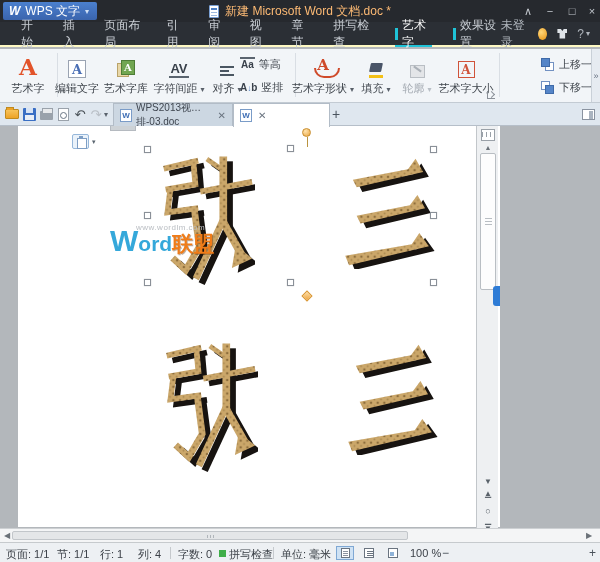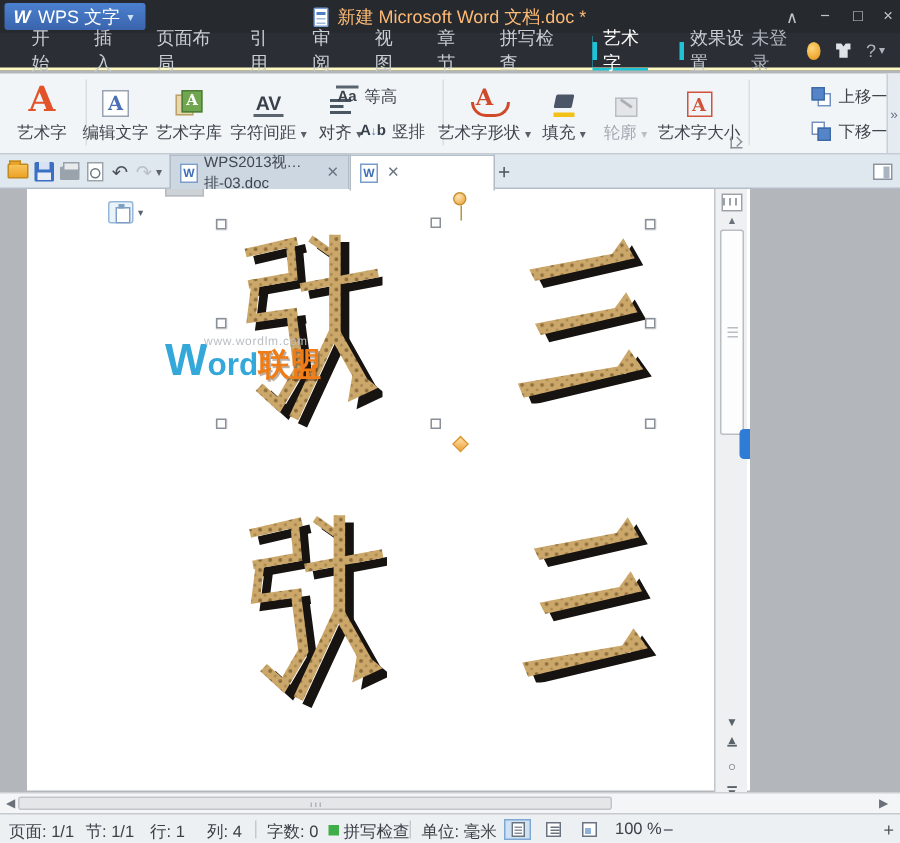--- a/index.html
+++ b/index.html
@@ -238,7 +238,7 @@
         </div>
       <div class="rlb"><span>字符间距</span> <span class="caret">▾</span></div>
     </div>
-    <div class="rsmall" style="left:224px;top:5px">
+    <div class="rsmall" style="left:240px;top:5px">
       <span class="eqic">Aa</span>
       <span>等高</span>
     </div>

